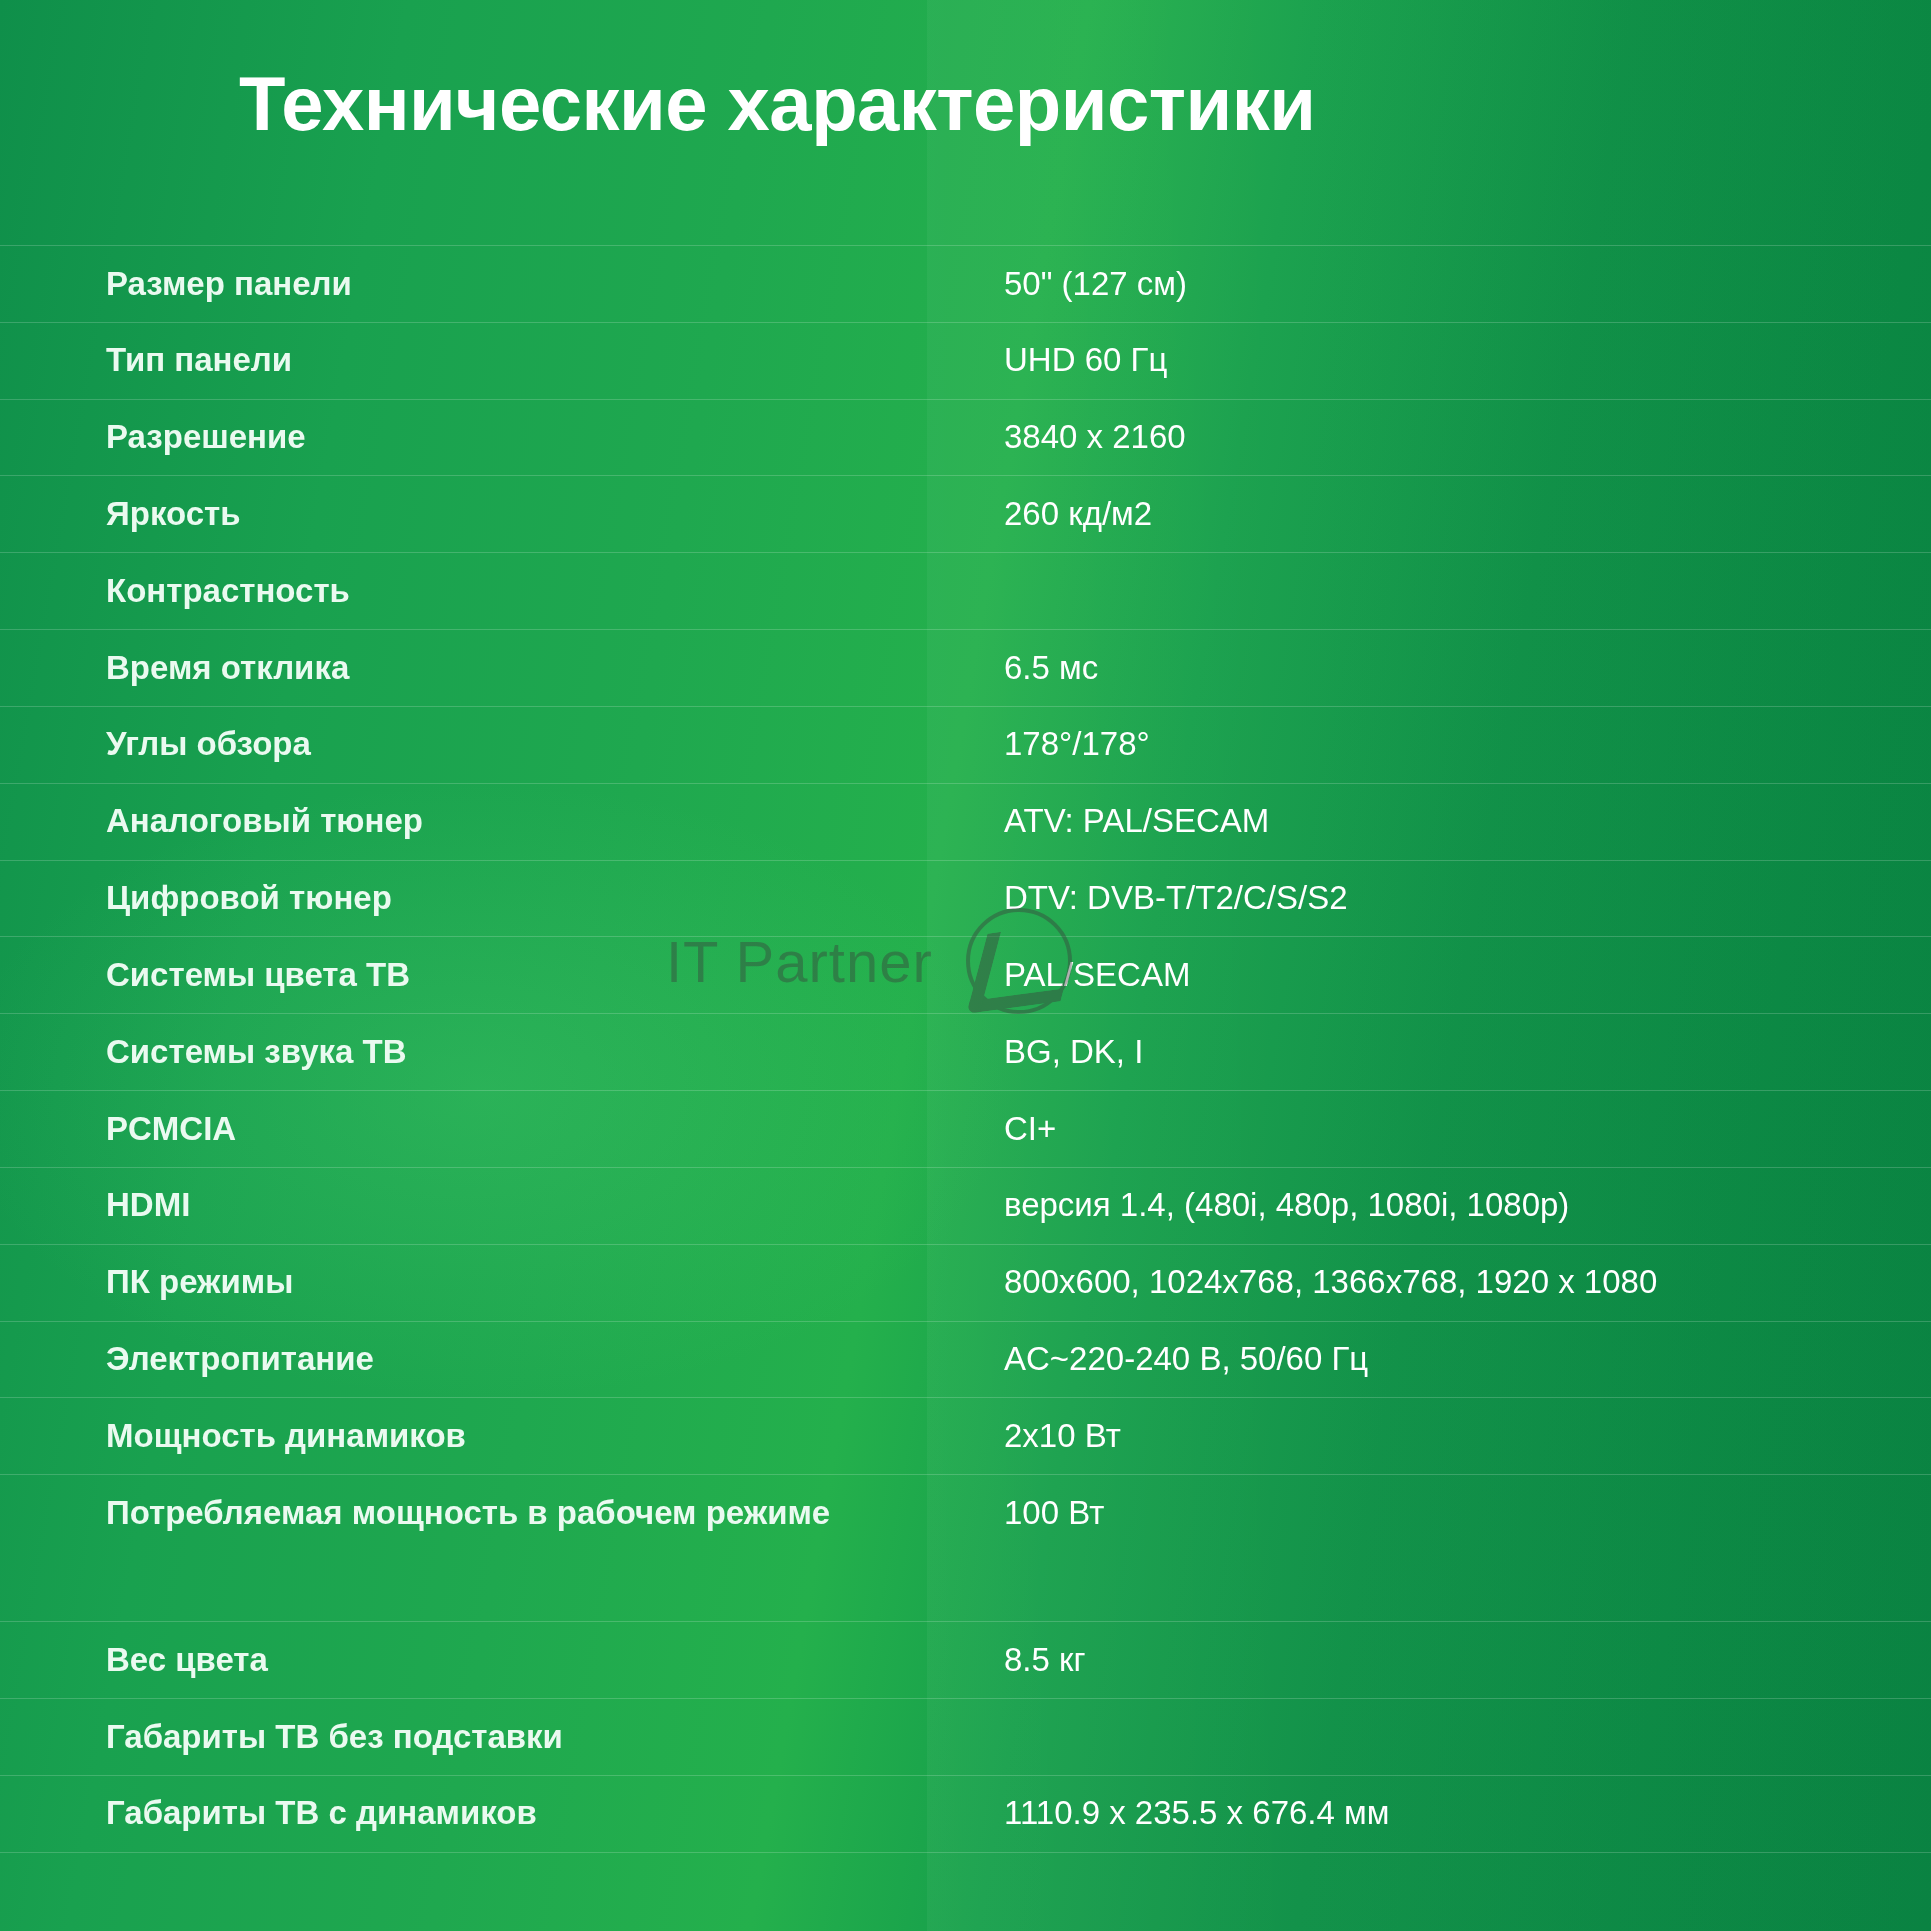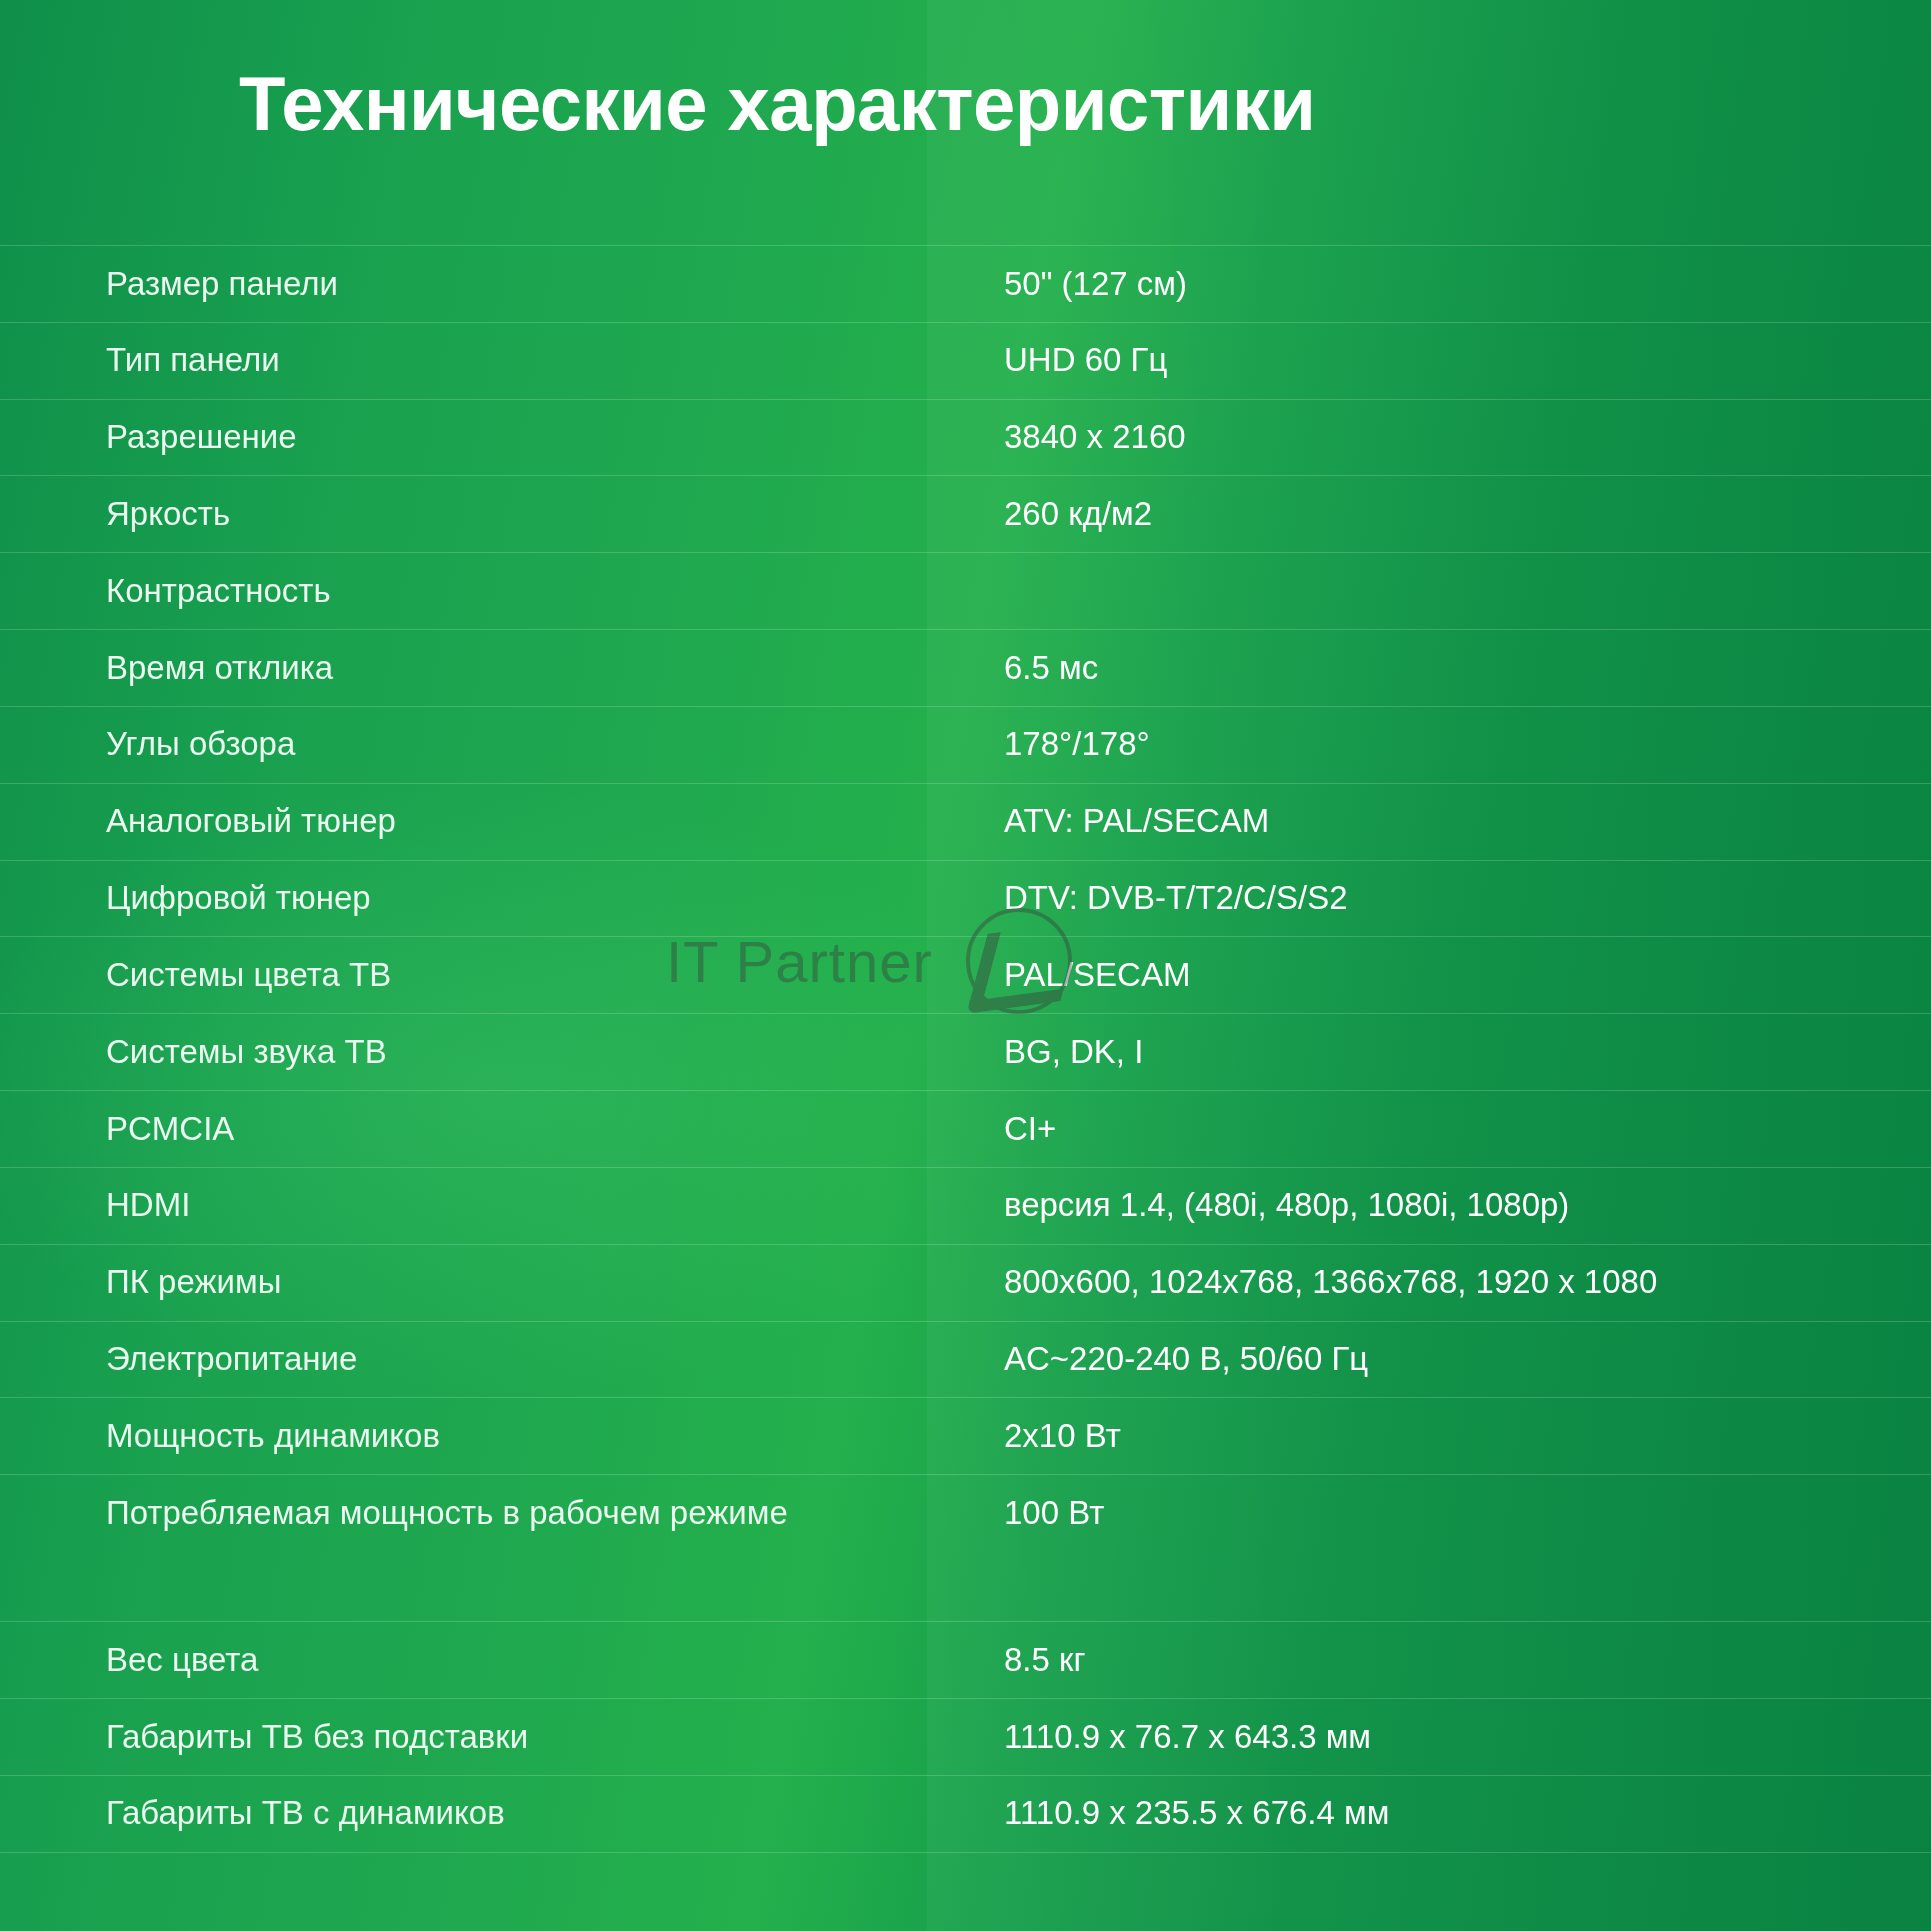--- a/index.html
+++ b/index.html
@@ -69,6 +69,7 @@
     color: #eafaf0;
     font-size: 33px;
     line-height: 1.48;
+    font-weight: bold;
   }
   .cell-value {
     flex: 1;

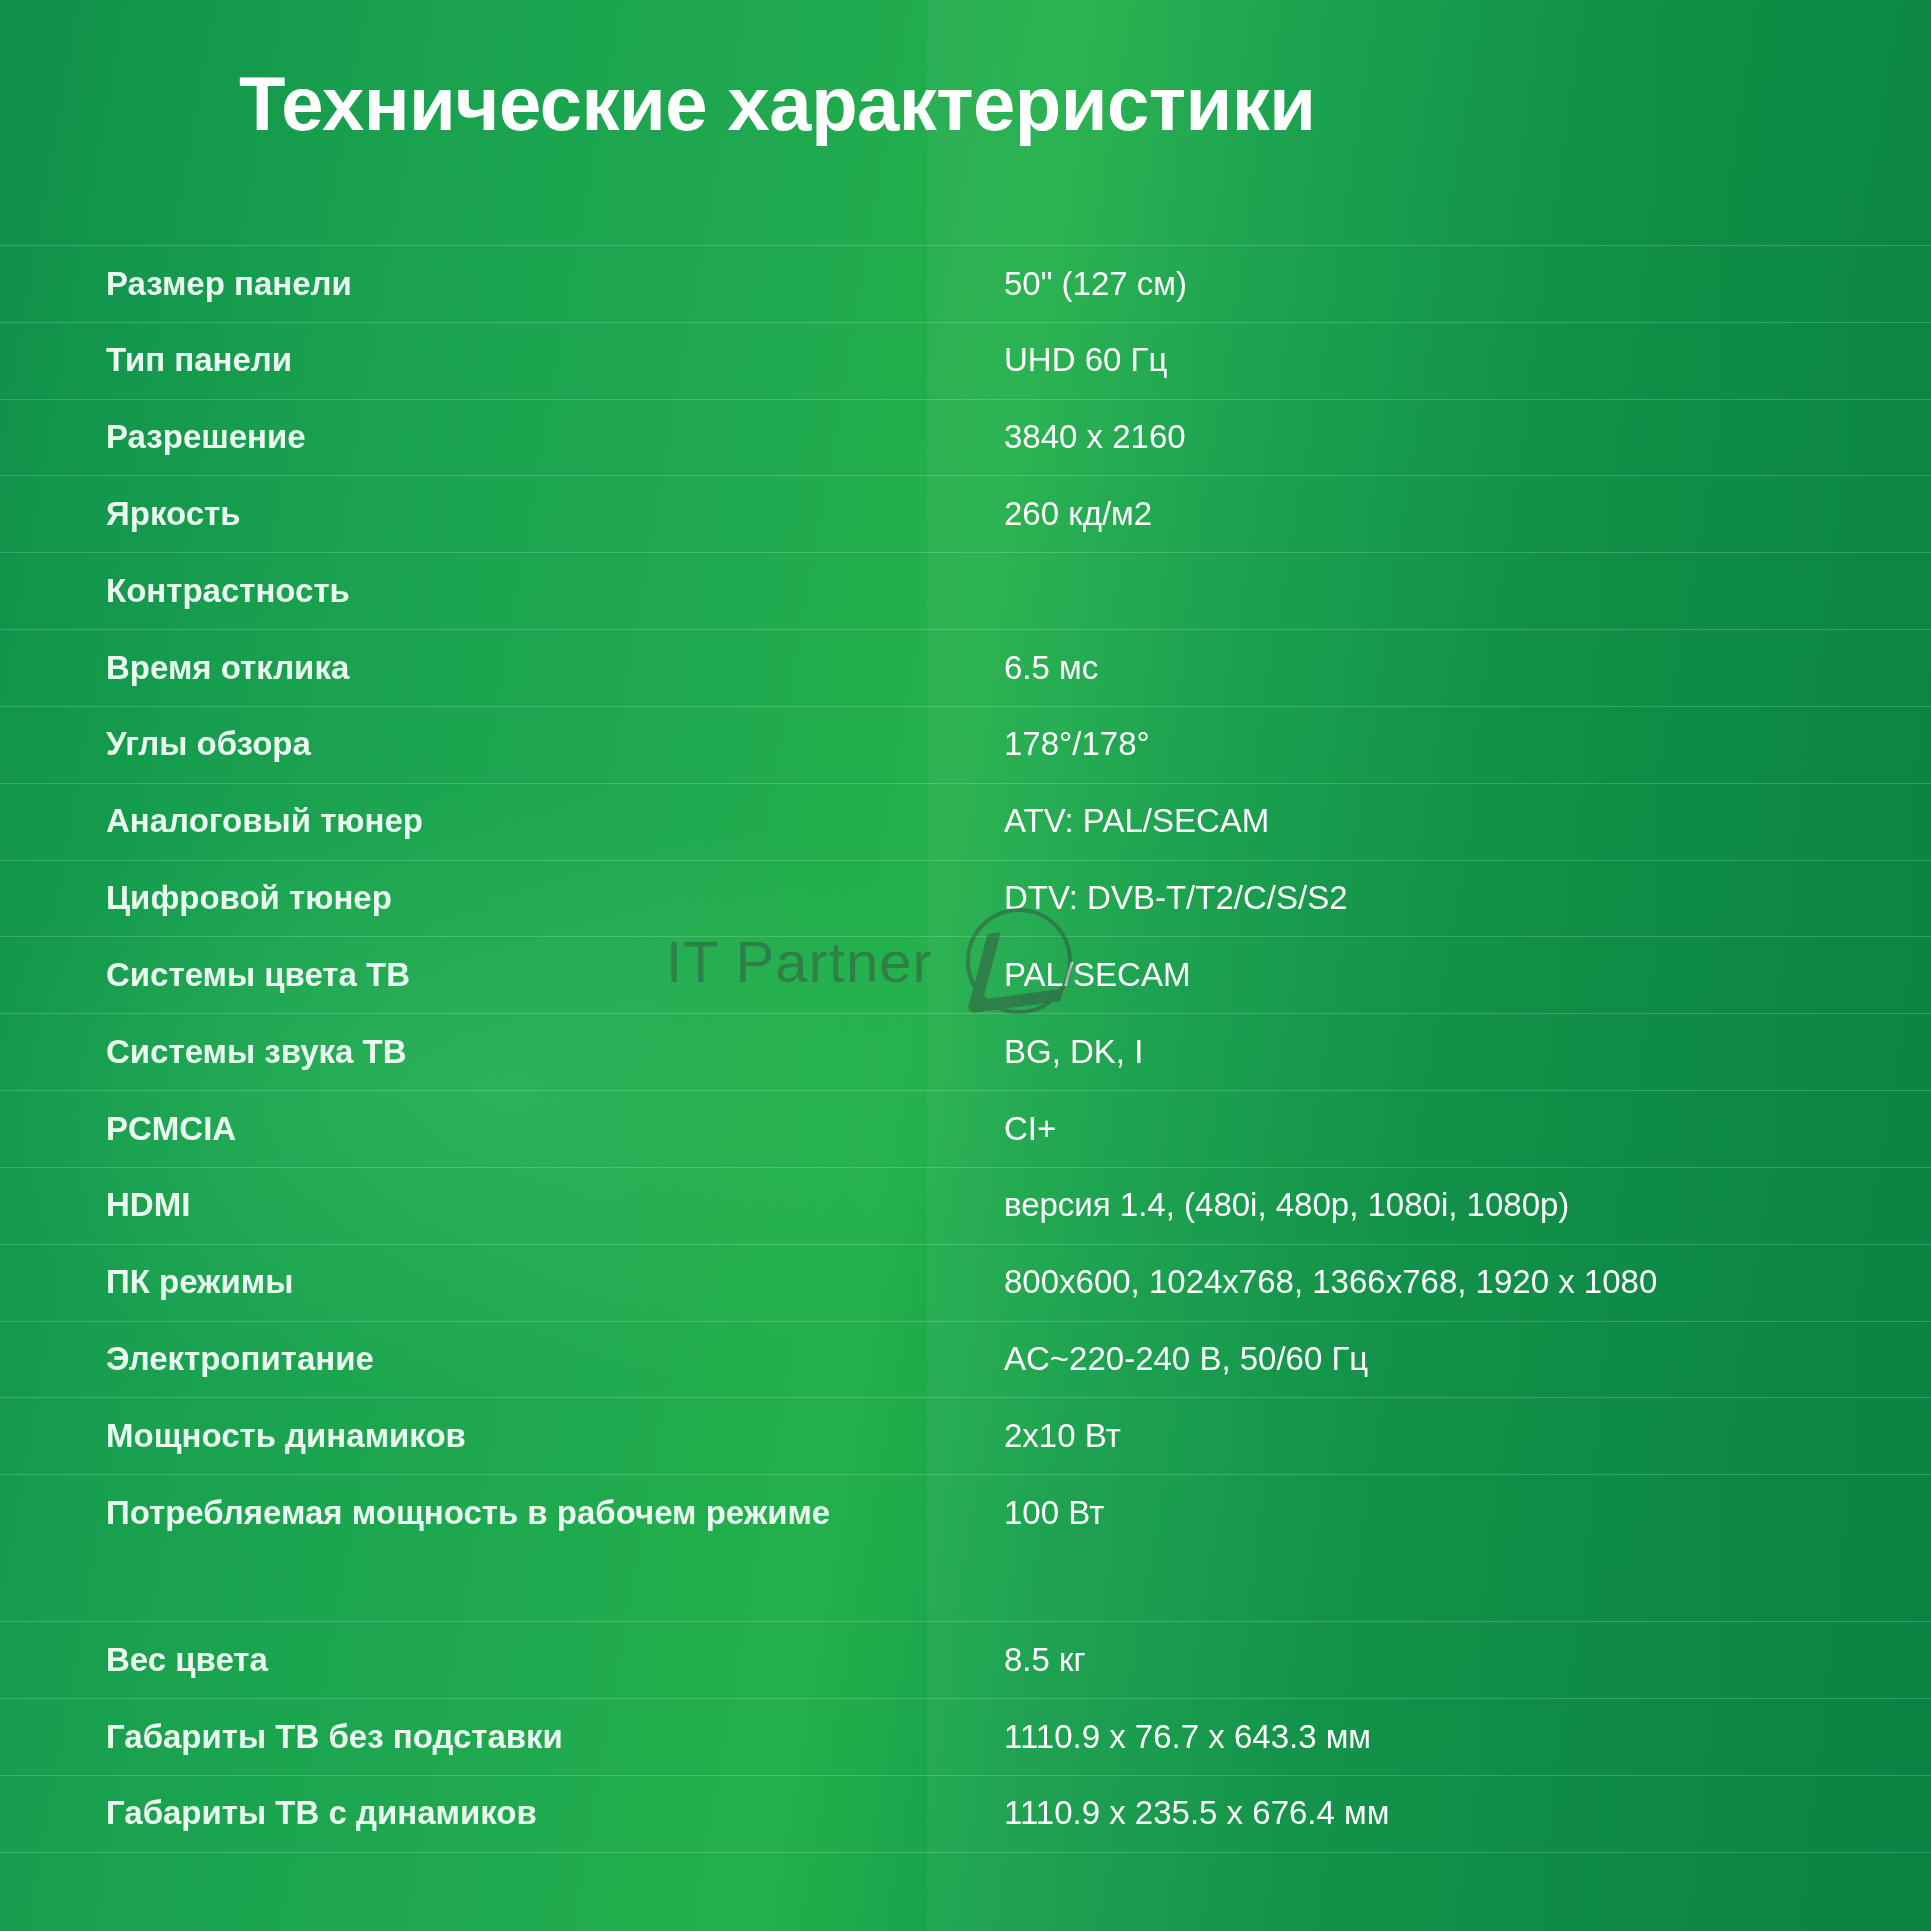--- a/index.html
+++ b/index.html
@@ -204,7 +204,6 @@
       </div>
       <div class="row">
         <div class="cell-label">Габариты ТВ без подставки</div>
-        <div class="cell-value">1110.9 x 76.7 x 643.3 мм</div>
       </div>
       <div class="row">
         <div class="cell-label">Габариты ТВ с динамиков</div>

